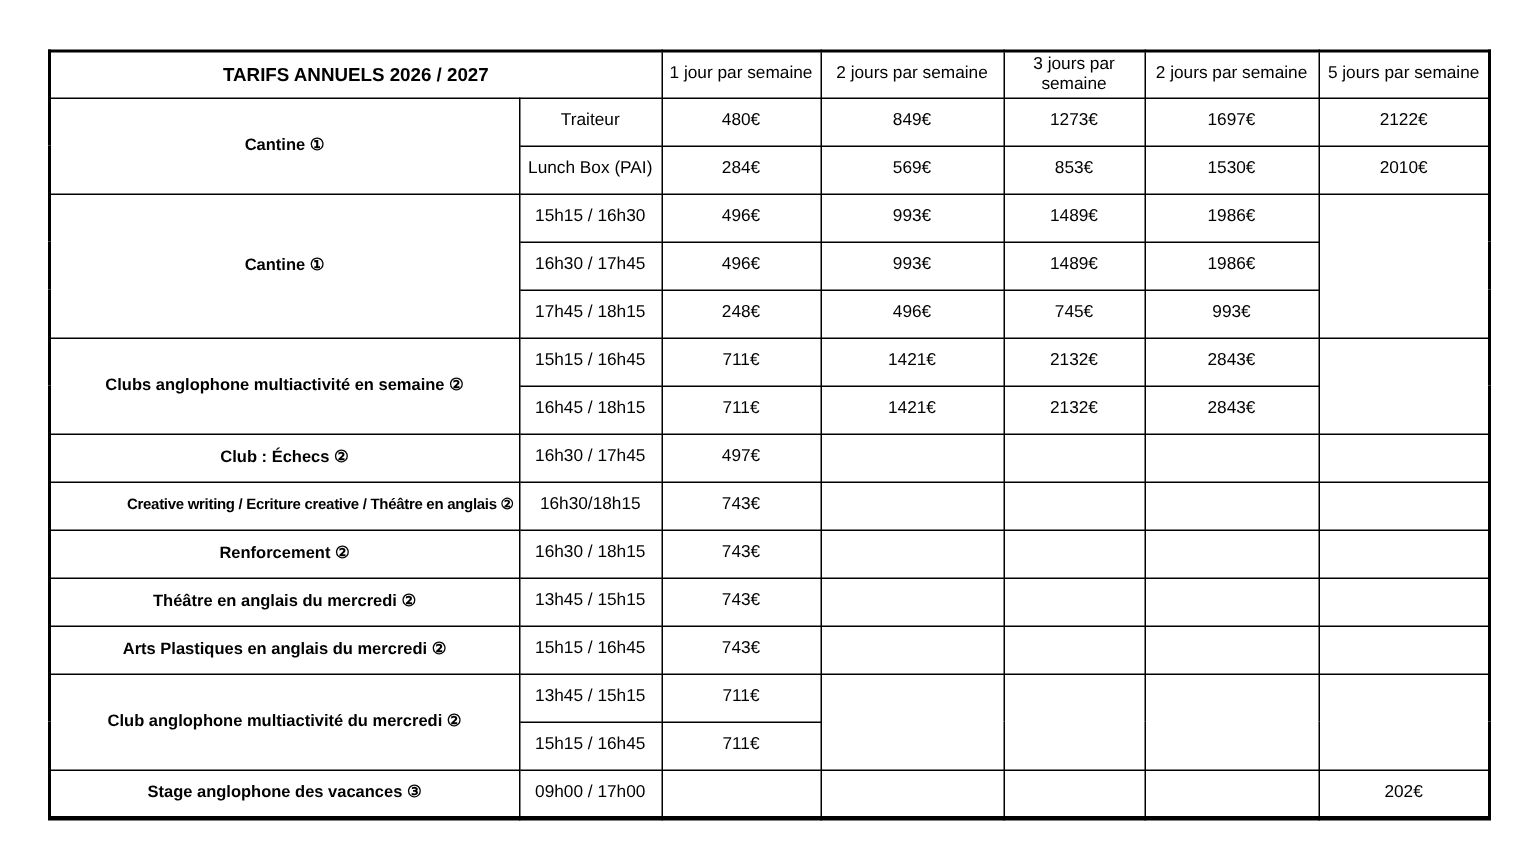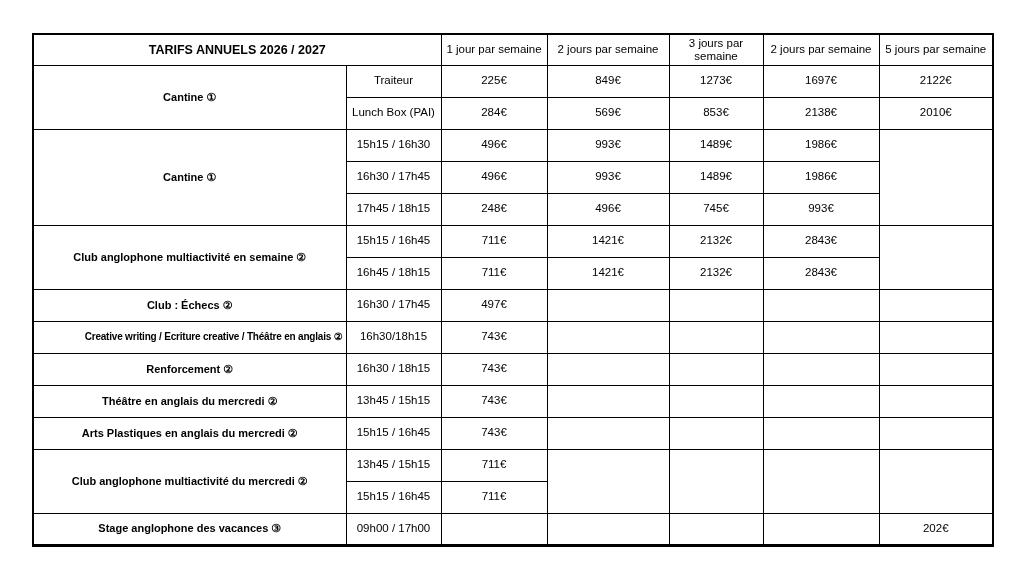--- a/index.html
+++ b/index.html
@@ -80,7 +80,7 @@
     <tr>
       <td rowspan="2" class="label-cell">Cantine ①</td>
       <td class="time-cell">Traiteur</td>
-      <td class="price-cell">225€</td>
+      <td class="price-cell">480€</td>
       <td class="price-cell">849€</td>
       <td class="price-cell">1273€</td>
       <td class="price-cell">1697€</td>

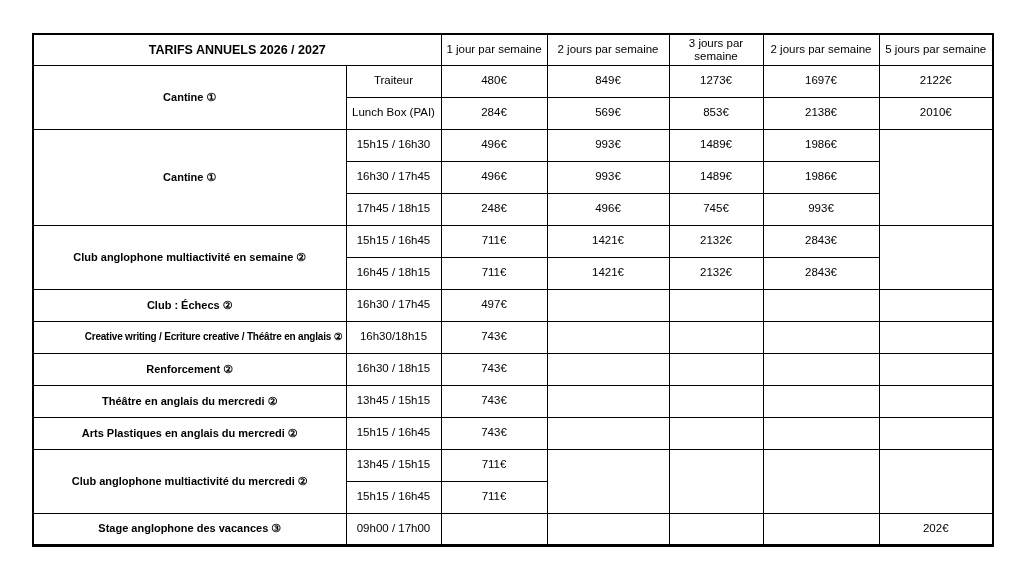--- a/index.html
+++ b/index.html
@@ -91,7 +91,7 @@
       <td class="price-cell">284€</td>
       <td class="price-cell">569€</td>
       <td class="price-cell">853€</td>
-      <td class="price-cell">2138€</td>
+      <td class="price-cell">1530€</td>
       <td class="price-cell">2010€</td>
     </tr>
 

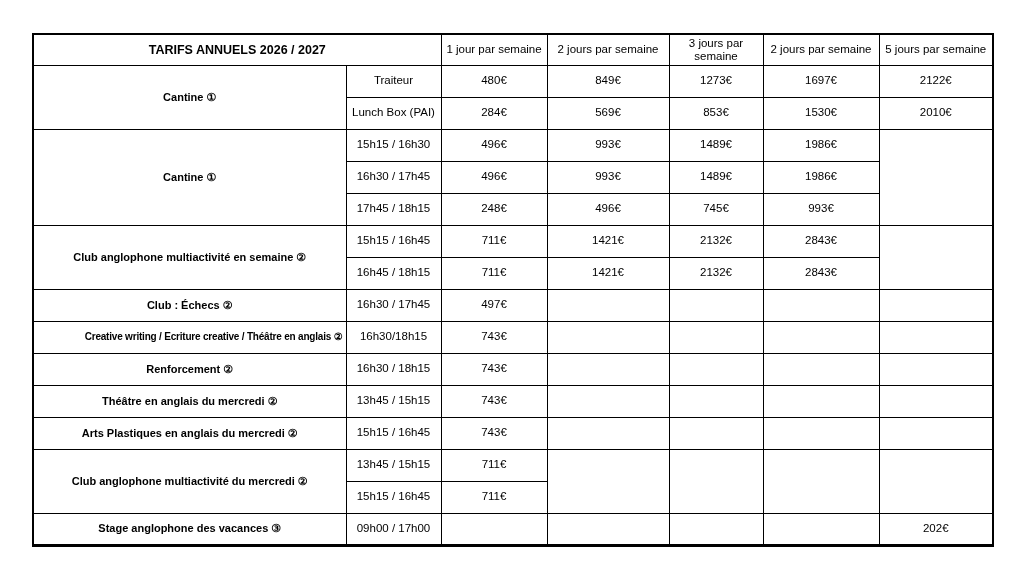--- a/index.html
+++ b/index.html
@@ -120,7 +120,7 @@
     </tr>
 
     <tr>
-      <td rowspan="2" class="label-cell">Club anglophone multiactivité en semaine ②</td>
+      <td rowspan="2" class="label-cell">Clubs anglophone multiactivité en semaine ②</td>
       <td class="time-cell">15h15 / 16h45</td>
       <td class="price-cell">711€</td>
       <td class="price-cell">1421€</td>

